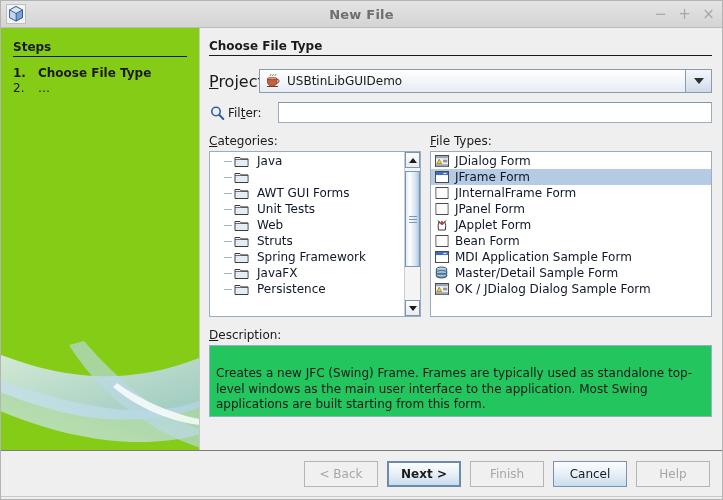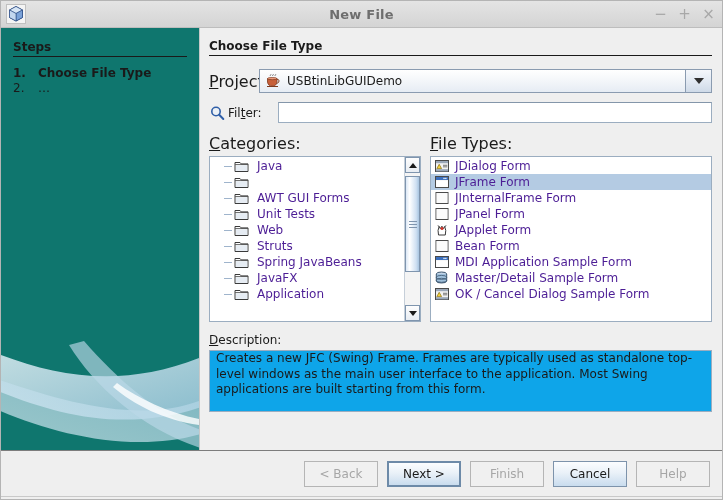--- a/index.html
+++ b/index.html
@@ -70,7 +70,7 @@
   #steps-panel {
     width: 199px;
     min-width: 199px;
-    background: #0f766e;
+    background: #84cc16;
     border-right: 1px solid #c8c8c8;
     position: relative;
     overflow: hidden;

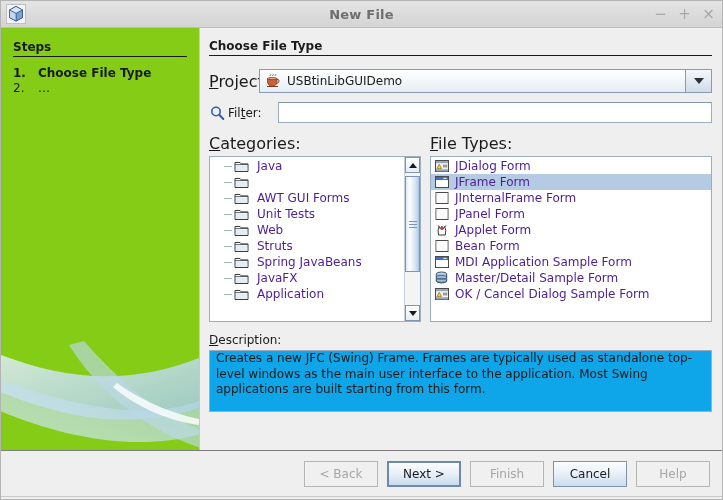--- a/index.html
+++ b/index.html
@@ -198,7 +198,7 @@
   #cat-col { width: 212px; min-width: 212px; }
   #ft-col { flex: 1; min-width: 0; }
   .list-caption {
-    font-size: 16px; color: #1a1a1a;
+    font-size: 12px; color: #1a1a1a;
     margin-bottom: 3px;
   }
   .list-box {

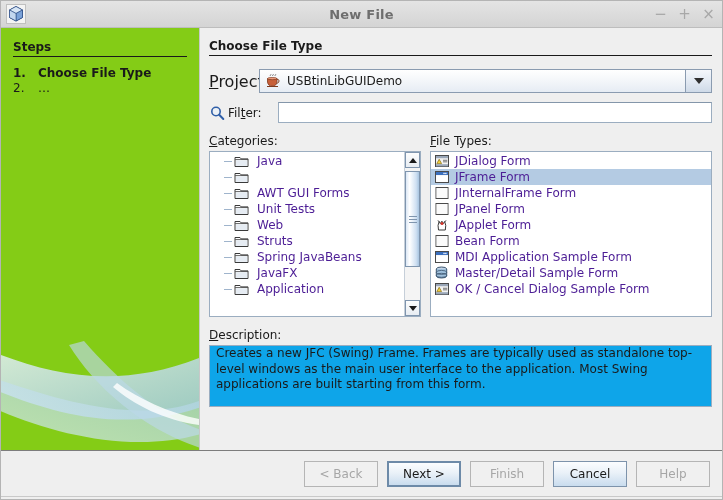--- a/index.html
+++ b/index.html
@@ -218,7 +218,7 @@
     height: 16px;
     display: flex; align-items: center;
     font-size: 12px;
-    color: #4c1d95;
+    color: #0f172a;
     white-space: nowrap;
     padding-left: 2px;
   }

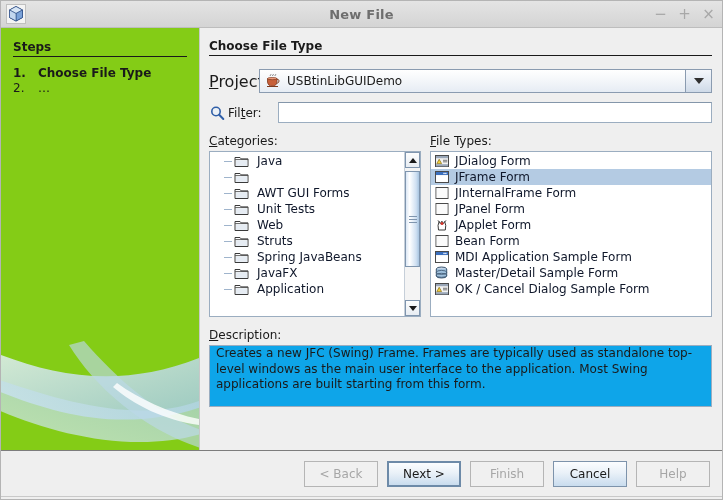--- a/index.html
+++ b/index.html
@@ -494,7 +494,7 @@
                     <path d="M1.2 4.6 h12.6" stroke="#3a3a3a" stroke-width="0.8"></path>
                     <path d="M2 5.3 h11.2 v5.6 h-11.2 z" fill="#e6ecf3"></path>
                   </svg>
-                  <span class="cat-text">Spring JavaBeans</span>
+                  <span class="cat-text">Spring Framework</span>
                 </div>
                 <div class="list-item cat-item">
                   <svg class="cat-icon" viewBox="0 0 16 13">

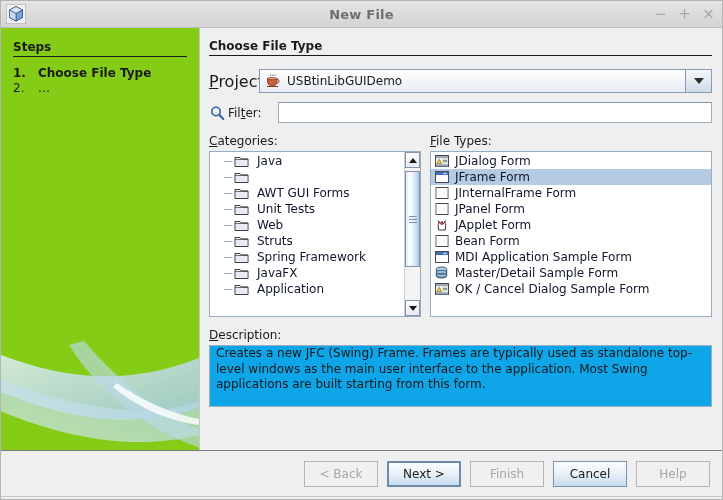--- a/index.html
+++ b/index.html
@@ -510,7 +510,7 @@
                     <path d="M1.2 4.6 h12.6" stroke="#3a3a3a" stroke-width="0.8"></path>
                     <path d="M2 5.3 h11.2 v5.6 h-11.2 z" fill="#e6ecf3"></path>
                   </svg>
-                  <span class="cat-text">Application</span>
+                  <span class="cat-text">Persistence</span>
                 </div>
               </div>
             <div class="vscroll">

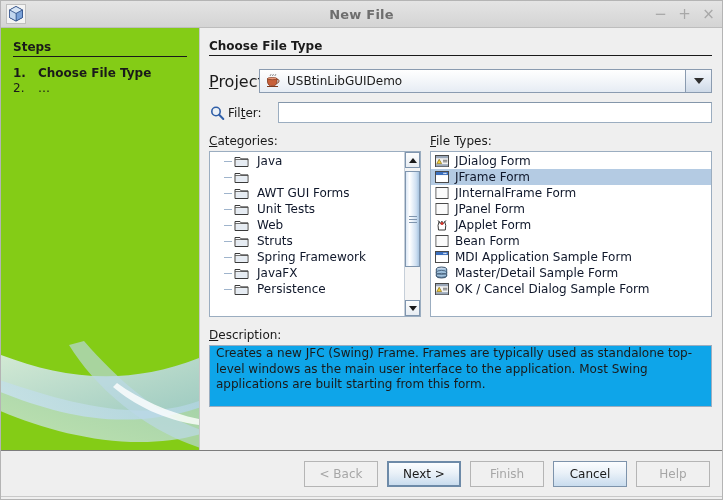--- a/index.html
+++ b/index.html
@@ -615,7 +615,7 @@
                     <rect x="9" y="6.8" width="4.3" height="0.9" fill="#6a6a6a"></rect>
                     <rect x="9" y="8.4" width="4.3" height="0.9" fill="#6a6a6a"></rect>
                   </svg>
-                  <span>OK / Cancel Dialog Sample Form</span>
+                  <span>OK / JDialog Dialog Sample Form</span>
                 </div>
               </div>
           </div>

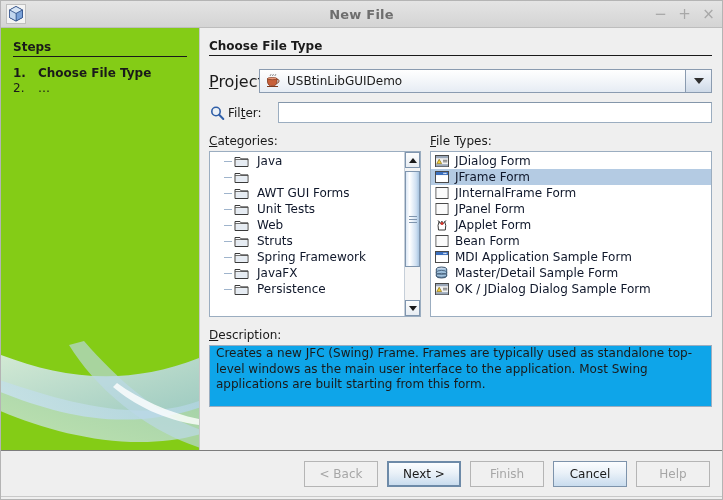--- a/index.html
+++ b/index.html
@@ -297,10 +297,10 @@
   }
   #desc-box {
     margin-top: 3px;
-    height: 62px;
-    background: #0ea5e9;
+    height: 72px;
+    background: #22c55e;
     border: 1px solid #9badc0;
-    padding: 0 6px;
+    padding: 20px 6px;
     font-size: 12px;
     color: #1a1a1a;
     line-height: 15.5px;

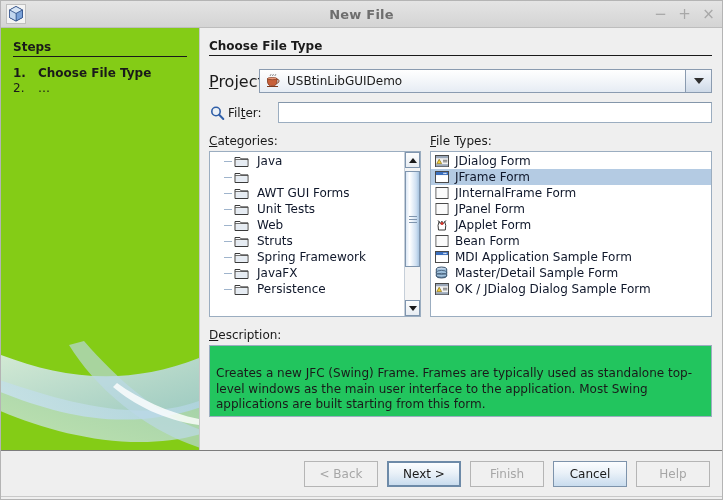--- a/index.html
+++ b/index.html
@@ -336,6 +336,7 @@
   }
   .btn.focused {
     border: 2px solid #6d8aa8;
+    font-weight: bold;
   }
   #bottom-edge {
     height: 3px;

